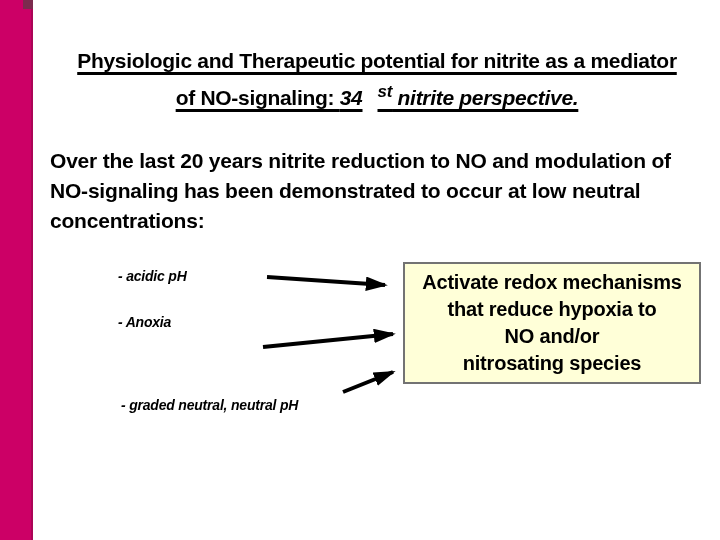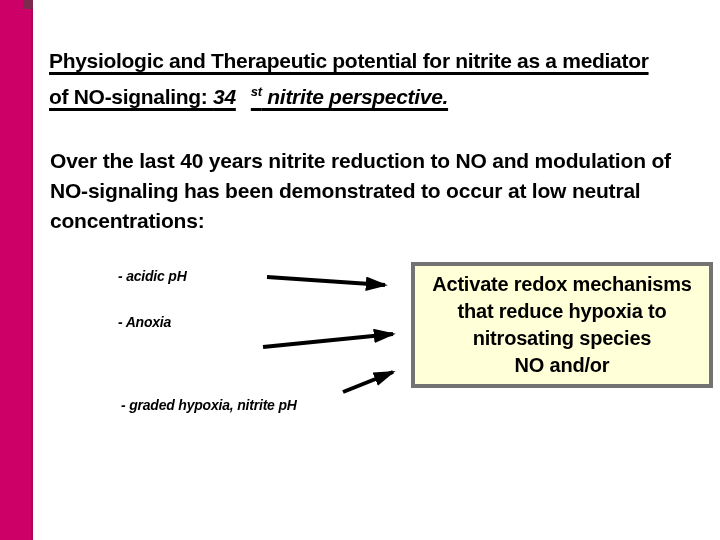--- a/index.html
+++ b/index.html
@@ -29,8 +29,8 @@
   
   #title {
     position: absolute;
-    left: 49px; right: 8px; top: 45px;
-    text-align: left;
+    left: 42px; right: 8px; top: 45px;
+    text-align: center;
     font-size: 21px;
     font-weight: 700;
     line-height: 31px;

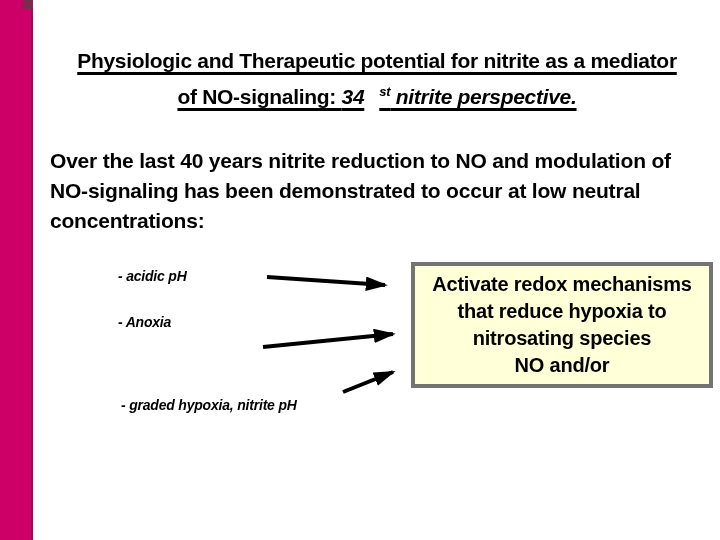--- a/index.html
+++ b/index.html
@@ -42,7 +42,7 @@
     text-underline-offset: 4px;
   }
   .title-italic { font-style: italic; }
-  sup.title-sup { font-size: 13px; font-style: italic; margin-left: 15px; }
+  sup.title-sup { font-size: 17px; font-style: italic; margin-left: 15px; }
   
   #body-par {
     position: absolute;

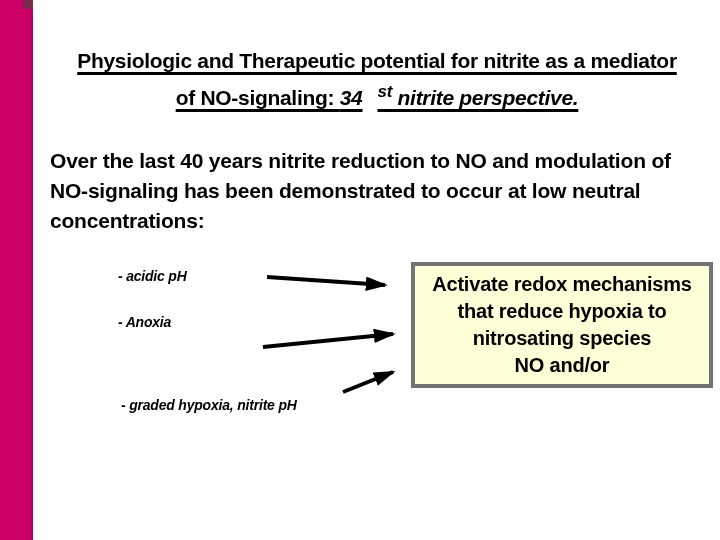--- a/index.html
+++ b/index.html
@@ -105,7 +105,7 @@
   </div>
 
   <div id="body-par">
-    <div class="body-line">Over the last 40 years nitrite reduction to NO and modulation of</div>
+    <div class="body-line">Over the last 20 years nitrite reduction to NO and modulation of</div>
     <div class="body-line">NO-signaling has been demonstrated to occur at low neutral</div>
     <div class="body-line">concentrations:</div>
   </div>

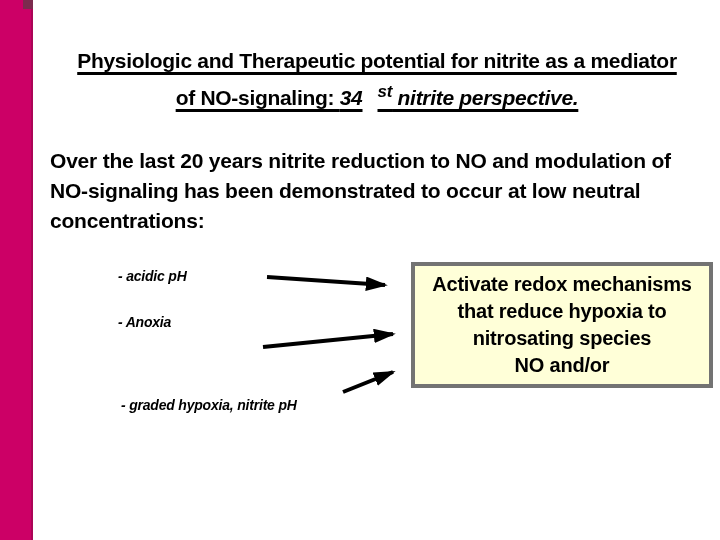--- a/index.html
+++ b/index.html
@@ -71,7 +71,7 @@
     left: 403px; top: 262px;
     width: 294px; height: 118px;
     background: #FFFFD8;
-    border: 4px solid #737373;
+    border: 2px solid #737373;
     display: flex;
     flex-direction: column;
     justify-content: center;
@@ -81,7 +81,6 @@
     font-weight: 700;
     line-height: 27px;
     letter-spacing: -0.2px;
-    margin-left: 8px;
   }
   
   #arrows-svg {

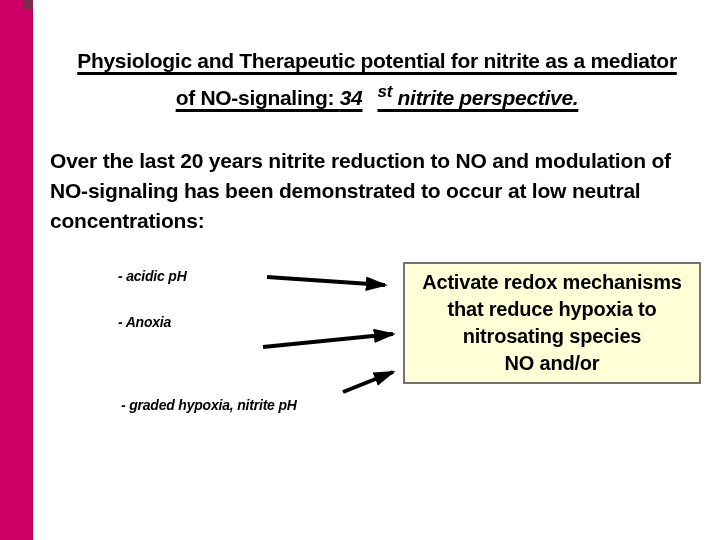--- a/index.html
+++ b/index.html
@@ -116,8 +116,8 @@
   <div id="info-box">
     <div>Activate redox mechanisms</div>
     <div>that reduce hypoxia to</div>
+    <div>NO and/or</div>
     <div>nitrosating species</div>
-    <div>NO and/or</div>
   </div>
 
   <svg id="arrows-svg" viewBox="0 0 720 540" xmlns="http://www.w3.org/2000/svg">

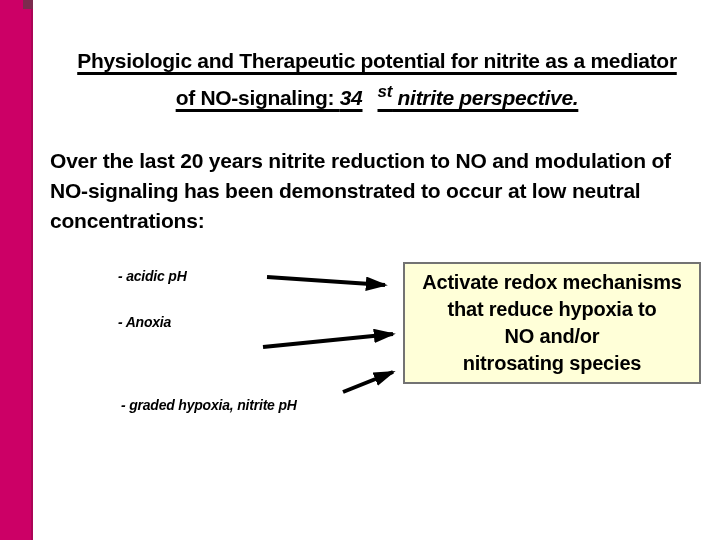--- a/index.html
+++ b/index.html
@@ -111,7 +111,7 @@
 
   <div id="list-item-0" class="list-item">- acidic pH</div>
   <div id="list-item-1" class="list-item">- Anoxia</div>
-  <div id="list-item-2" class="list-item">- graded hypoxia, nitrite pH</div>
+  <div id="list-item-2" class="list-item">- graded neutral, neutral pH</div>
 
   <div id="info-box">
     <div>Activate redox mechanisms</div>

